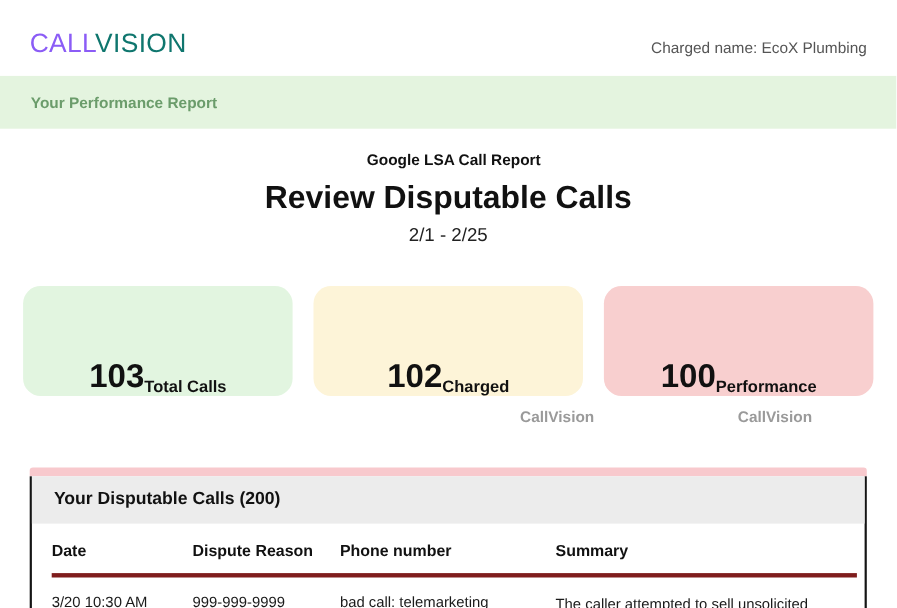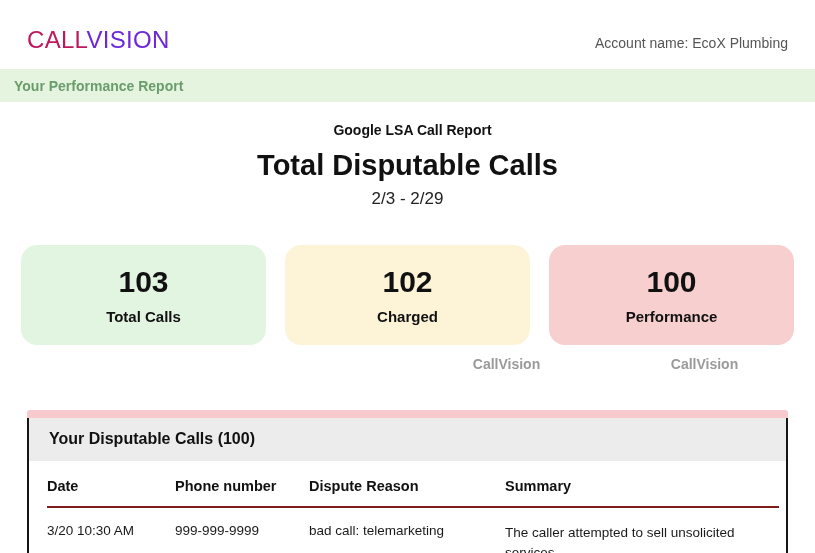--- a/index.html
+++ b/index.html
@@ -58,7 +58,7 @@
 
 <div class="header">
   <div class="logo">
-    <span style="color: #be185d;">CALL</span><span style="color: #6d28d9;">VISION</span>
+    <span style="color: #8b5cf6;">CALL</span><span style="color: #6d28d9;">VISION</span>
   </div>
   <div class="account">Account name: EcoX Plumbing</div>
 </div>

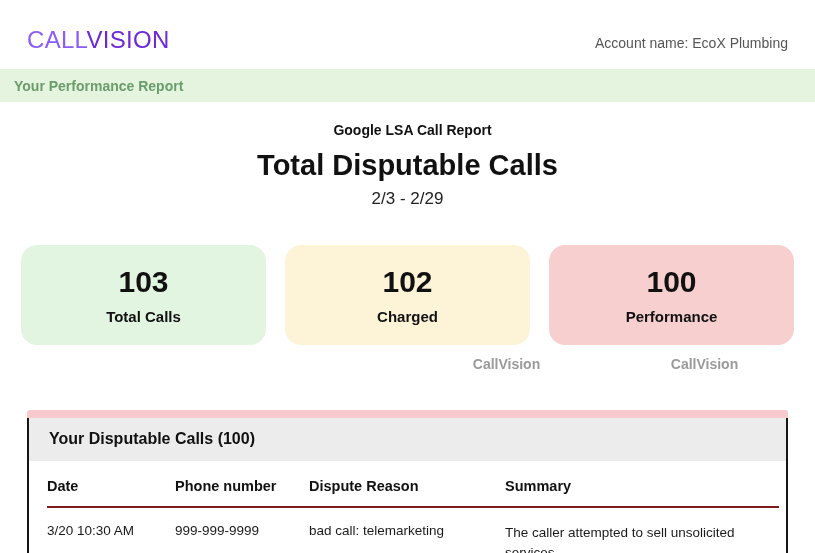--- a/index.html
+++ b/index.html
@@ -58,7 +58,7 @@
 
 <div class="header">
   <div class="logo">
-    <span style="color: #8b5cf6;">CALL</span><span style="color: #6d28d9;">VISION</span>
+    <span style="color: #8b5cf6;">CALL</span><span style="color: #0f766e;">VISION</span>
   </div>
   <div class="account">Account name: EcoX Plumbing</div>
 </div>

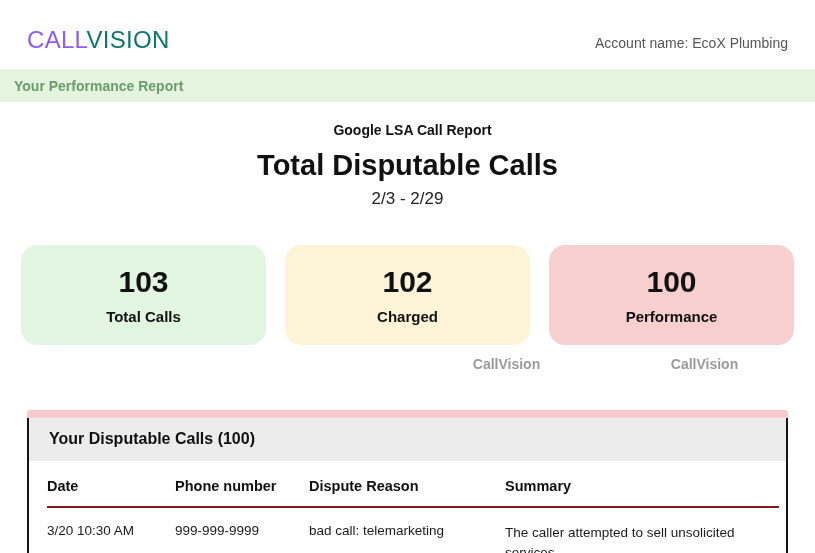--- a/index.html
+++ b/index.html
@@ -60,7 +60,7 @@
   <div class="logo">
     <span style="color: #8b5cf6;">CALL</span><span style="color: #0f766e;">VISION</span>
   </div>
-  <div class="account">Account name: EcoX Plumbing</div>
+  <div class="account">Charged name: EcoX Plumbing</div>
 </div>
 
 <div class="banner" style="background: rgb(228, 244, 223); color: rgb(107, 156, 107);">

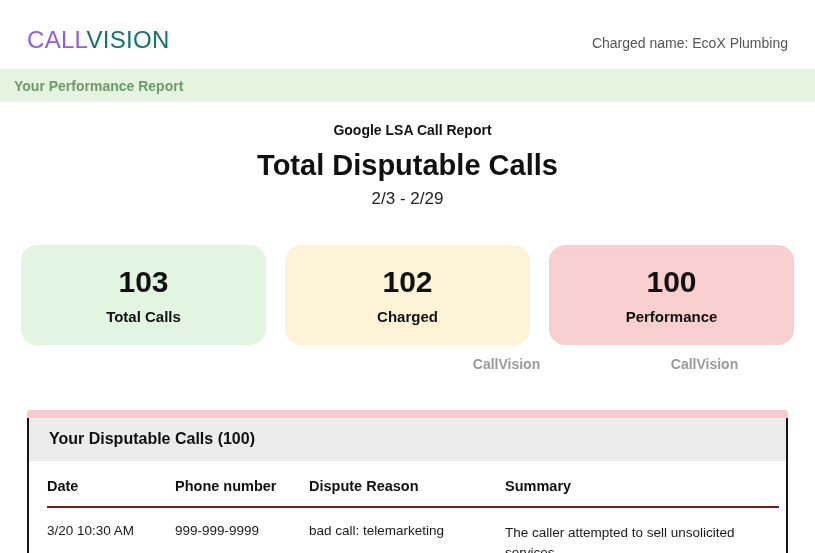--- a/index.html
+++ b/index.html
@@ -17,7 +17,7 @@
   .account { font-size:14px; color:#555; padding-bottom:3px; }
 
   
-  .banner { height:33px; display:flex; align-items:center; padding-left:14px;
+  .banner { height:48px; display:flex; align-items:center; padding-left:28px;
             font-size:14px; font-weight:bold; }
 
   

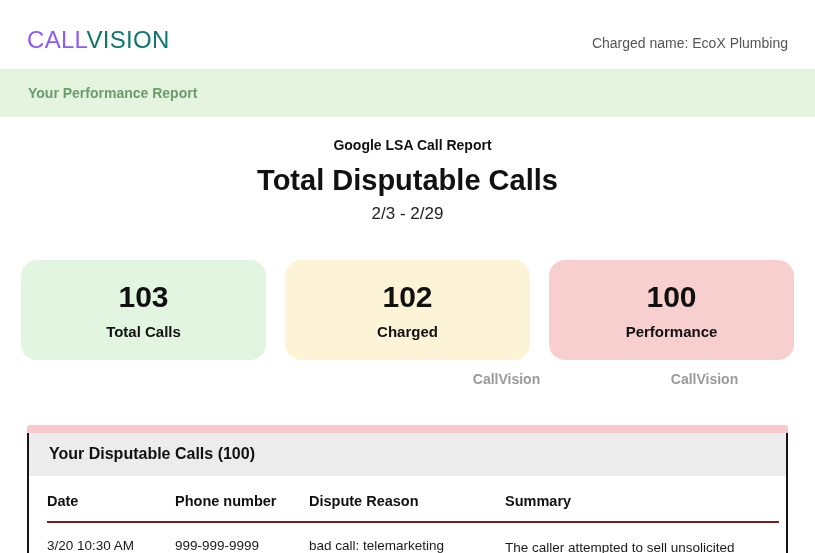--- a/index.html
+++ b/index.html
@@ -68,7 +68,7 @@
 </div>
 
 <div class="report-sub">Google LSA Call Report</div>
-<div class="report-title">Total Disputable Calls</div>
+<div class="report-title">Review Disputable Calls</div>
 <div class="report-range">2/3 - 2/29</div>
 
 <div class="cards">

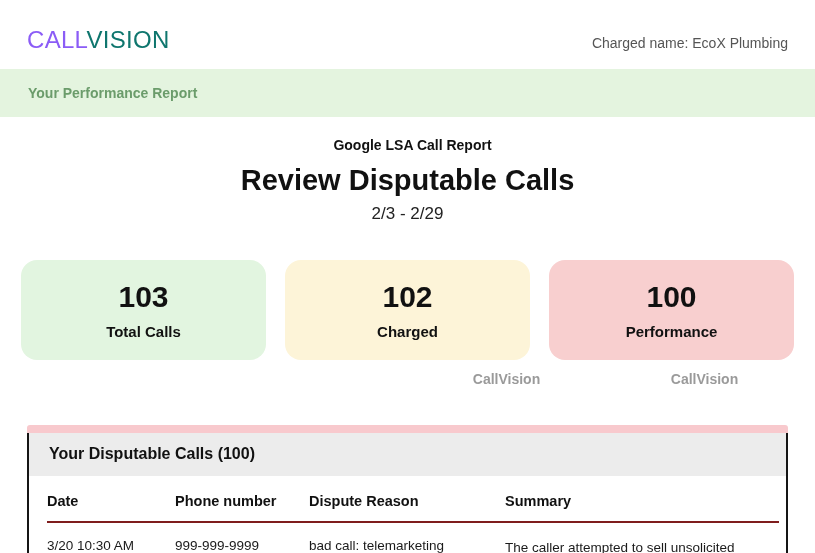--- a/index.html
+++ b/index.html
@@ -69,7 +69,7 @@
 
 <div class="report-sub">Google LSA Call Report</div>
 <div class="report-title">Review Disputable Calls</div>
-<div class="report-range">2/3 - 2/29</div>
+<div class="report-range">2/1 - 2/25</div>
 
 <div class="cards">
   <div class="card" style="background: rgb(226, 245, 224);">

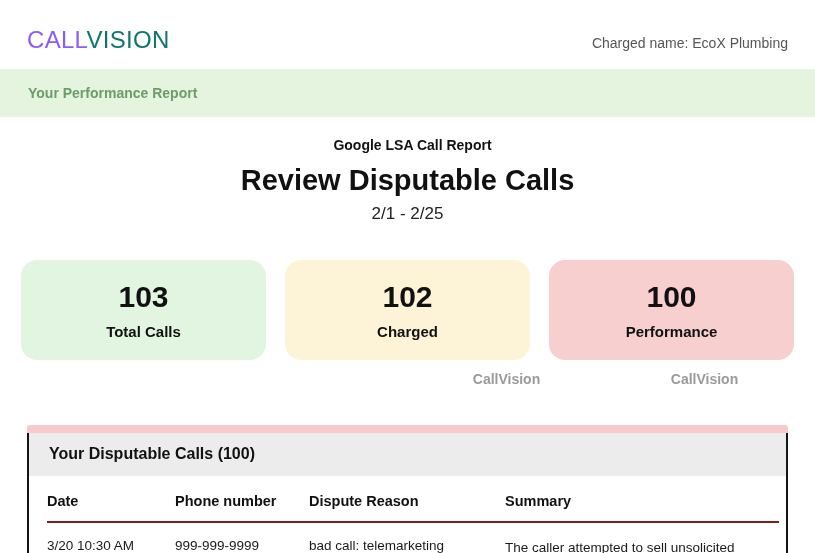--- a/index.html
+++ b/index.html
@@ -28,7 +28,7 @@
   
   .cards { display:flex; gap:19px; padding:0 21px; margin-top:36px; }
   .card { flex:1; height:100px; border-radius:16px;
-          display:flex; flex-direction:column; align-items:center; justify-content:center; }
+          display:flex; flex-direction:row; align-items:flex-end; justify-content:center; }
   .card-value { font-size:30px; font-weight:bold; }
   .card-label { font-size:15px; font-weight:bold; margin-top:9px; }
   .watermarks { display:flex; gap:19px; padding:0 21px; margin-top:11px; }

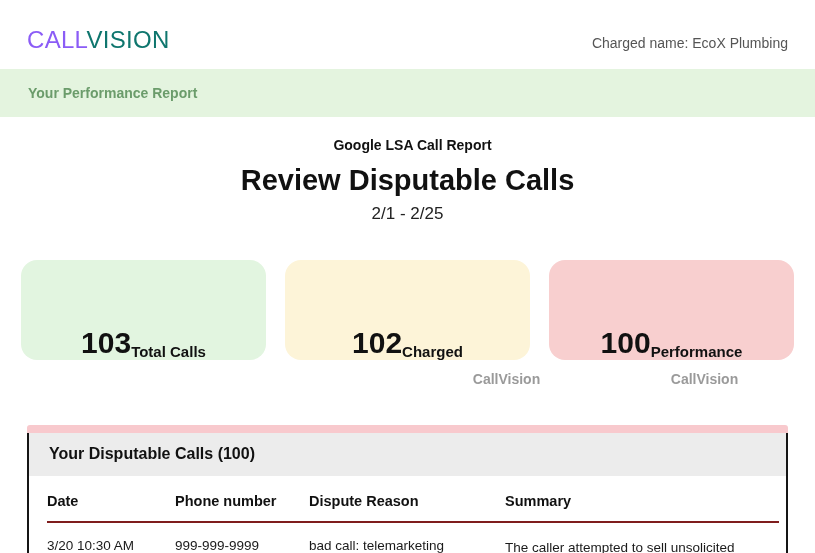--- a/index.html
+++ b/index.html
@@ -97,7 +97,7 @@
   <div class="panel-topbar" style="background: rgb(248, 201, 205);"></div>
   <div class="panel">
     <div class="panel-head">
-      <div class="panel-title">Your Disputable Calls (100)</div>
+      <div class="panel-title">Your Disputable Calls (200)</div>
     </div>
     <div class="table">
       <div class="thead">

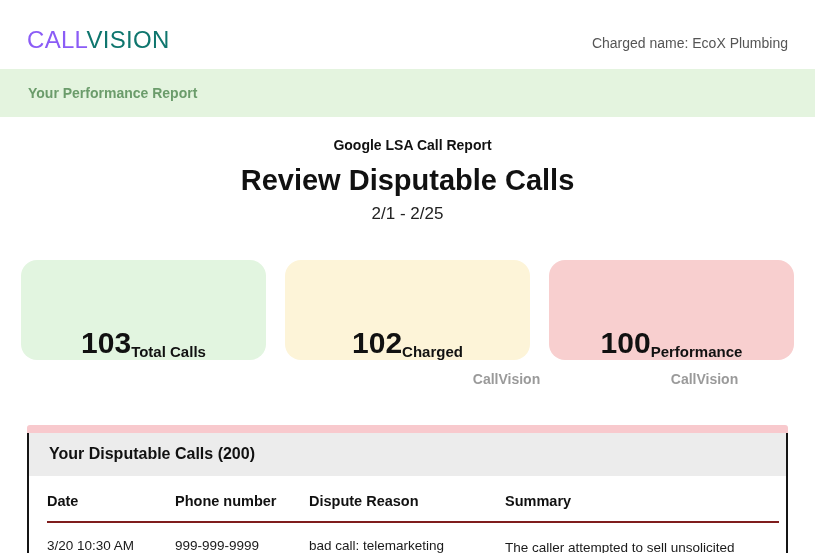--- a/index.html
+++ b/index.html
@@ -48,7 +48,7 @@
   
   .table { padding:0 7px 0 18px; }
   .thead, .trow { display:grid; grid-template-columns:128px 134px 196px 1fr; }
-  .thead { padding:17px 0 12px 0; border-bottom:2px solid #7f1d1d;
+  .thead { padding:17px 0 12px 0; border-bottom:4px solid #7f1d1d;
            font-size:14.5px; font-weight:bold; }
   .trow  { padding:15px 0 0 0; font-size:13.5px; color:#1a1a1a; }
   .cell-summary { padding-right:14px; line-height:1.45; }

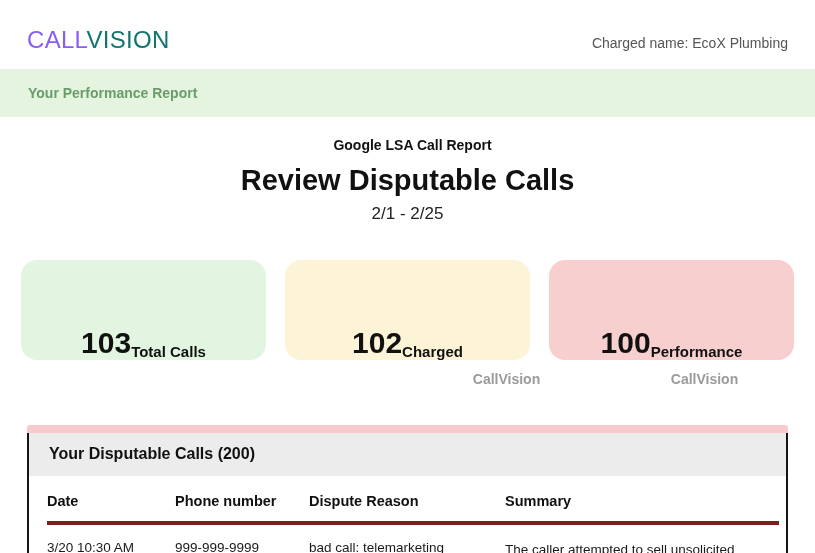--- a/index.html
+++ b/index.html
@@ -102,8 +102,8 @@
     <div class="table">
       <div class="thead">
         <div>Date</div>
+        <div>Dispute Reason</div>
         <div>Phone number</div>
-        <div>Dispute Reason</div>
         <div>Summary</div>
       </div>
       <div class="trow">

